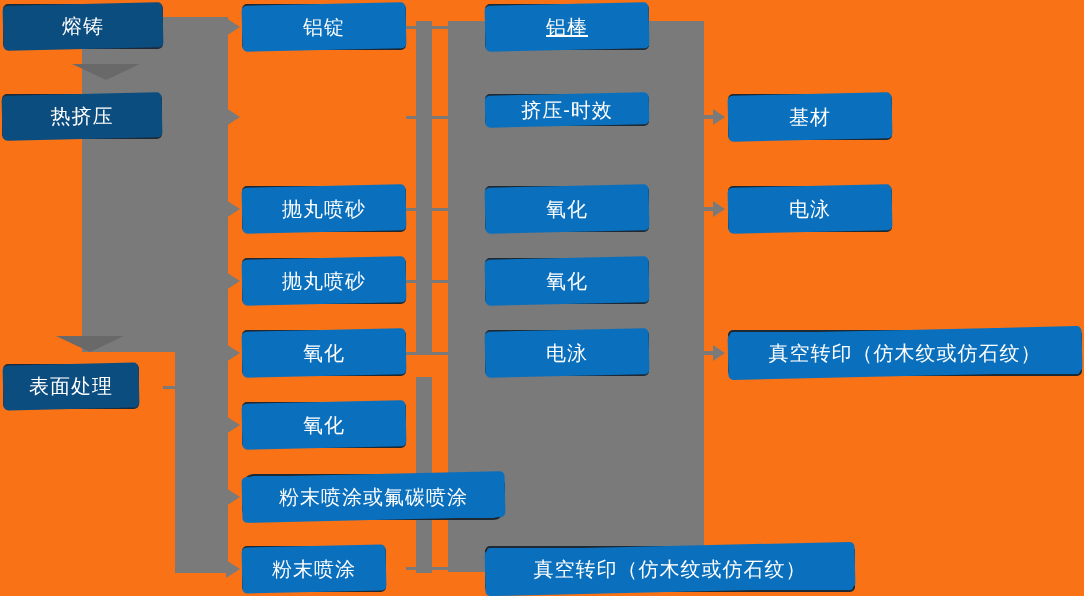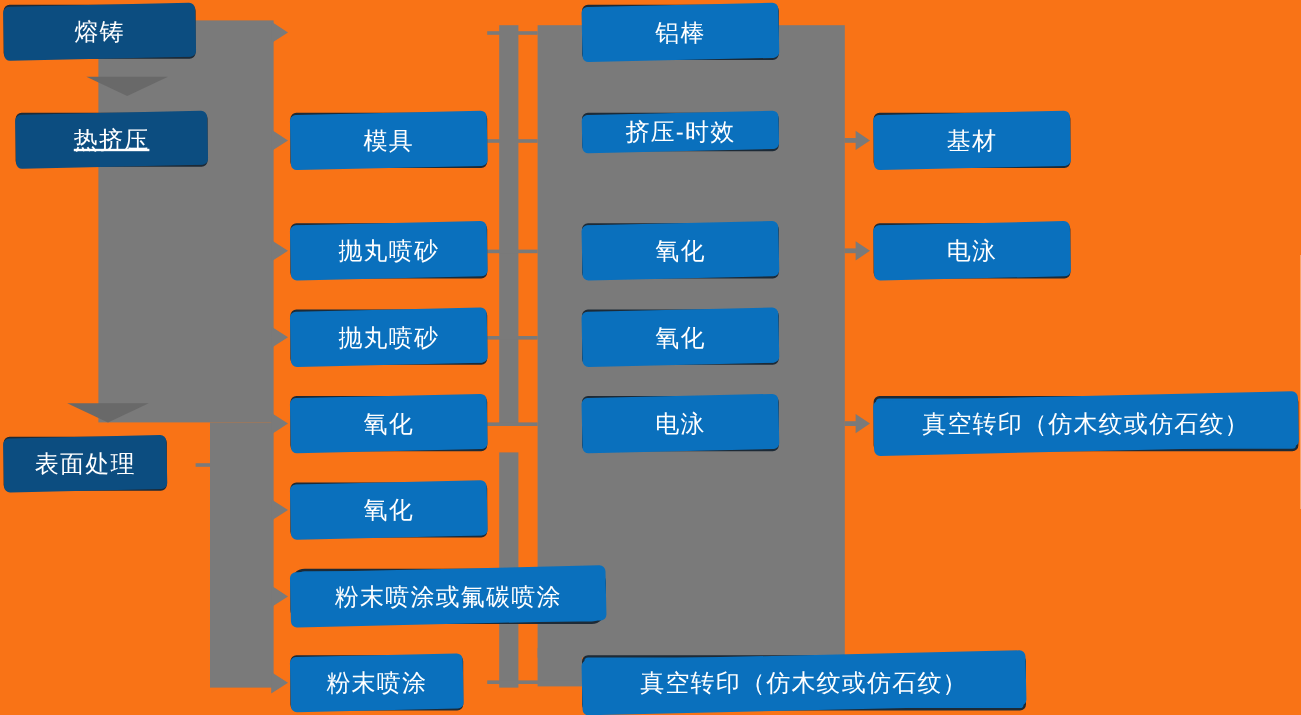--- a/index.html
+++ b/index.html
@@ -90,6 +90,7 @@
   <div class="node dark" style="left:13px; top:94px; width:160px; height:45px;text-decoration:underline;">热挤压</div>
   <div class="node dark" style="left:3px; top:364px; width:136px; height:45px;">表面处理</div>
 
+  <div class="node" style="left:242px; top:4px; width:164px; height:46px;">铝锭</div>
   <div class="node" style="left:242px; top:94px; width:164px; height:46px;">模具</div>
   <div class="node" style="left:242px; top:186px; width:164px; height:46px;">抛丸喷砂</div>
   <div class="node" style="left:242px; top:258px; width:164px; height:46px;">抛丸喷砂</div>

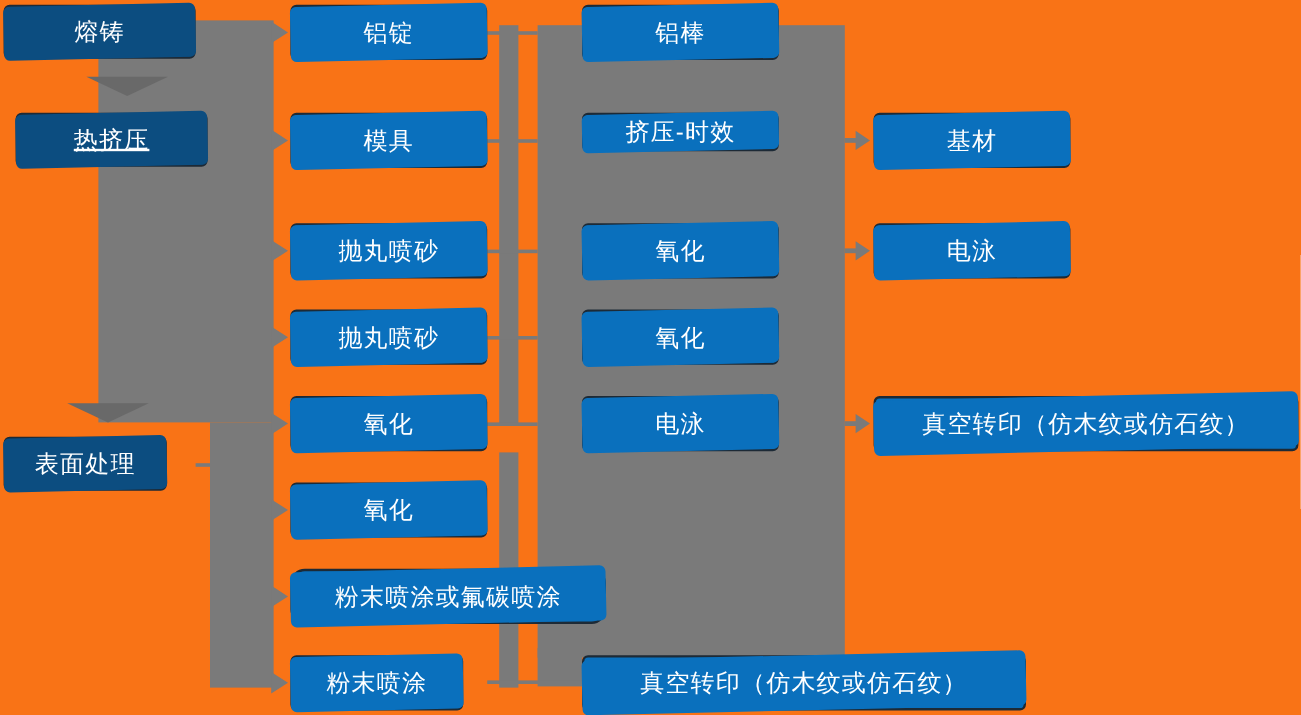--- a/index.html
+++ b/index.html
@@ -99,7 +99,7 @@
   <div class="node" style="left:242px; top:474px; width:263px; height:46px;border-radius:12px;">粉末喷涂或氟碳喷涂</div>
   <div class="node" style="left:242px; top:546px; width:144px; height:46px;">粉末喷涂</div>
 
-  <div class="node" style="left:485px; top:4px; width:164px; height:46px;">铝棒</div>
+  <div class="node" style="left:485px; top:4px; width:164px; height:46px;text-decoration:underline;">铝棒</div>
   <div class="node" style="left:485px; top:94px; width:164px; height:32px;">挤压-时效</div>
   <div class="node" style="left:485px; top:186px; width:164px; height:46px;">氧化</div>
   <div class="node" style="left:485px; top:258px; width:164px; height:46px;">氧化</div>

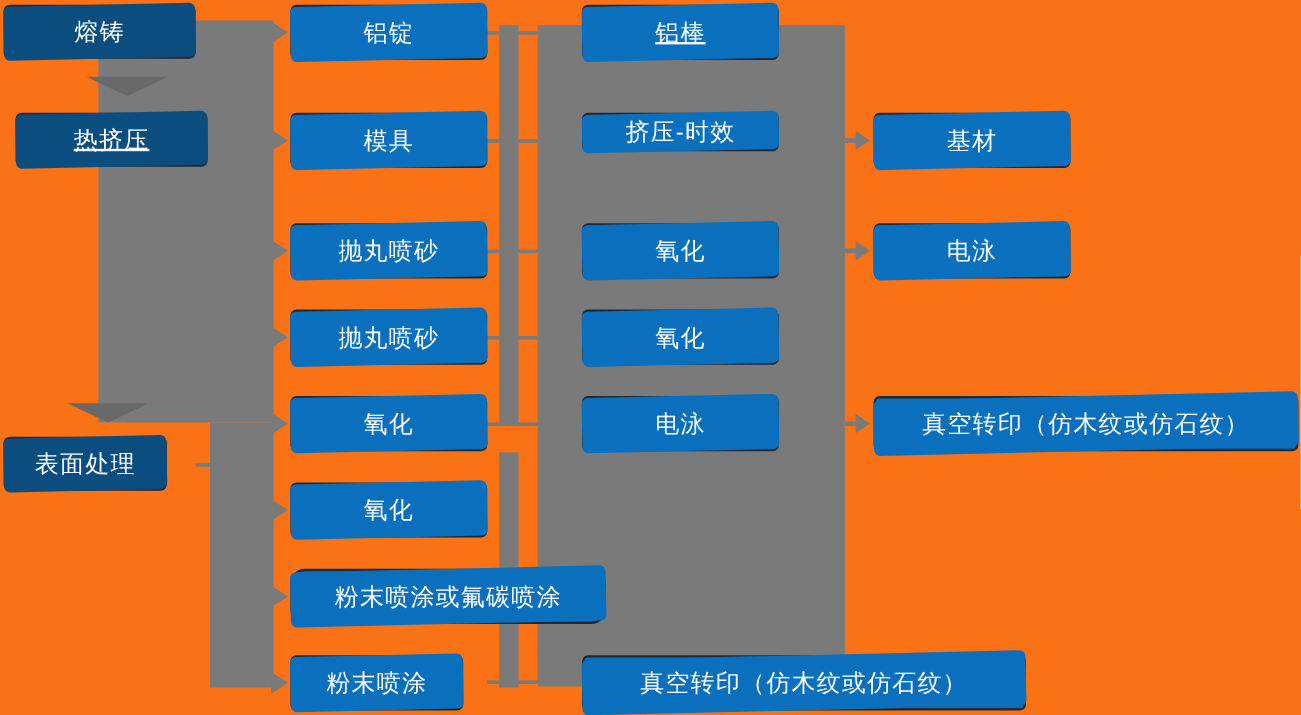--- a/index.html
+++ b/index.html
@@ -87,7 +87,7 @@
   <div class="arr-r2" style="left:713px; top:345px;"></div>
 
   <div class="node dark" style="left:3px; top:4px; width:160px; height:45px;">熔铸</div>
-  <div class="node dark" style="left:13px; top:94px; width:160px; height:45px;text-decoration:underline;">热挤压</div>
+  <div class="node dark" style="left:2px; top:94px; width:160px; height:45px;">热挤压</div>
   <div class="node dark" style="left:3px; top:364px; width:136px; height:45px;">表面处理</div>
 
   <div class="node" style="left:242px; top:4px; width:164px; height:46px;">铝锭</div>

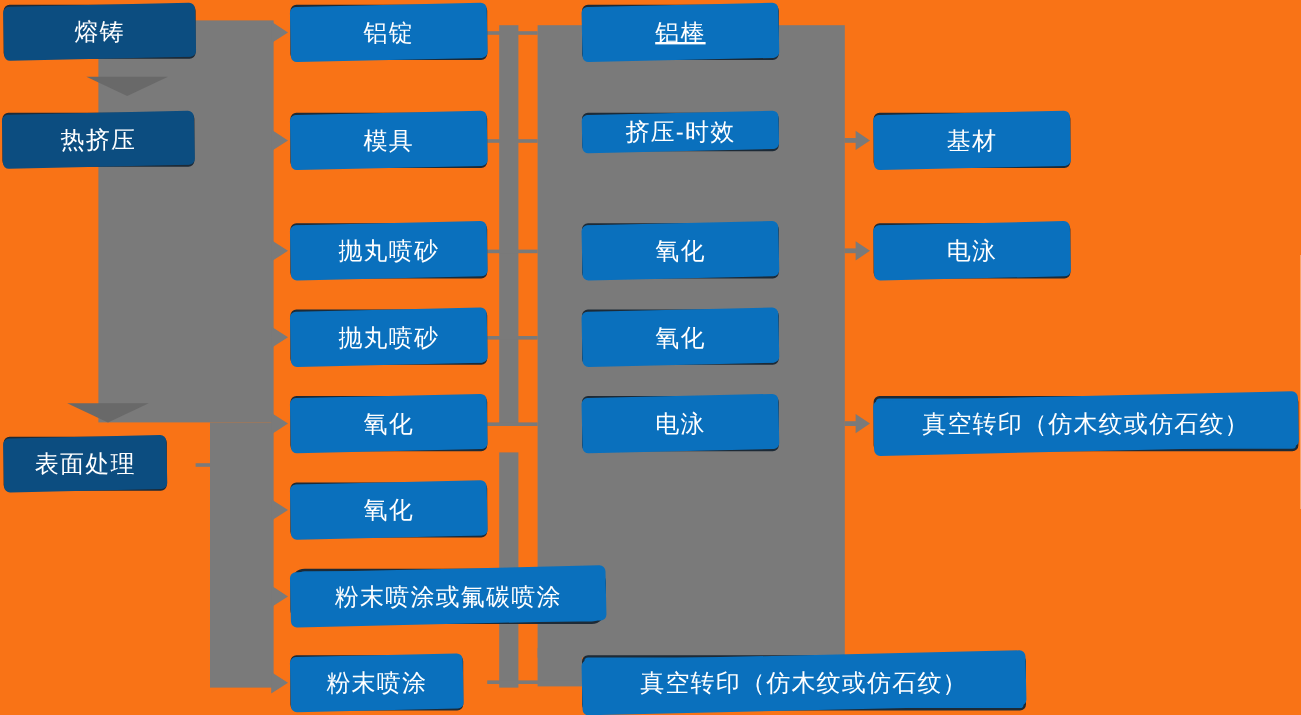--- a/index.html
+++ b/index.html
@@ -91,7 +91,6 @@
   <div class="node dark" style="left:3px; top:364px; width:136px; height:45px;">表面处理</div>
 
   <div class="node" style="left:242px; top:4px; width:164px; height:46px;">铝锭</div>
-  <div class="node" style="left:242px; top:94px; width:164px; height:46px;">模具</div>
   <div class="node" style="left:242px; top:186px; width:164px; height:46px;">抛丸喷砂</div>
   <div class="node" style="left:242px; top:258px; width:164px; height:46px;">抛丸喷砂</div>
   <div class="node" style="left:242px; top:330px; width:164px; height:46px;">氧化</div>

